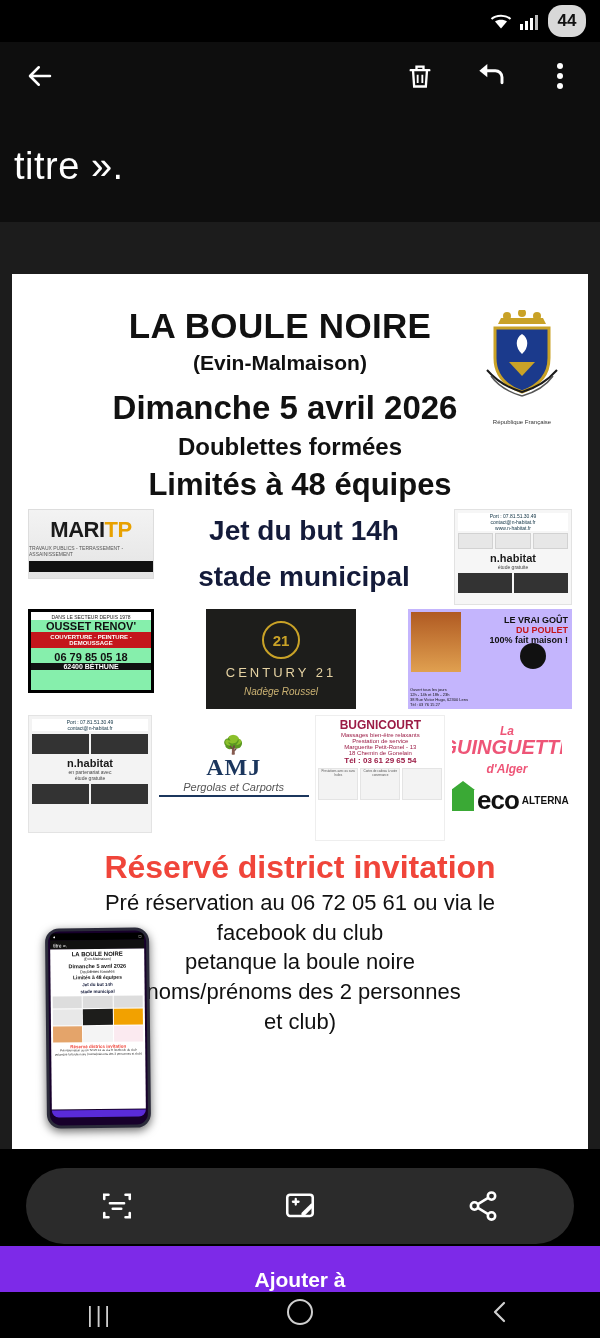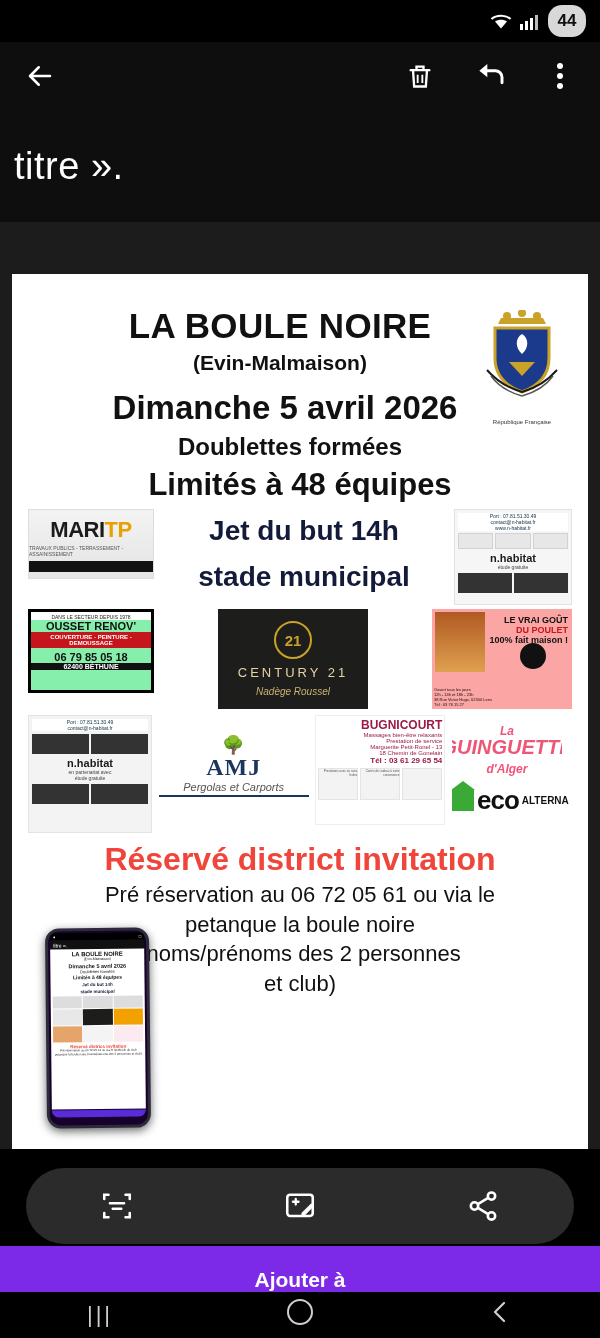--- a/index.html
+++ b/index.html
@@ -223,8 +223,8 @@
   .c21-name { letter-spacing: 3px; font-size: 13px; margin-top: 6px; color: #e6d3a3; }
   .c21-sub { font-size: 10px; font-style: italic; margin-top: 6px; color: #cbb273; }
   .ad-vraigout {
-    width: 140px; height: 100px;
-    background: #fca5a5;
+    width: 164px; height: 100px;
+    background: #c4b5fd;
     font-size: 5px;
     color: #111;
     position: relative;

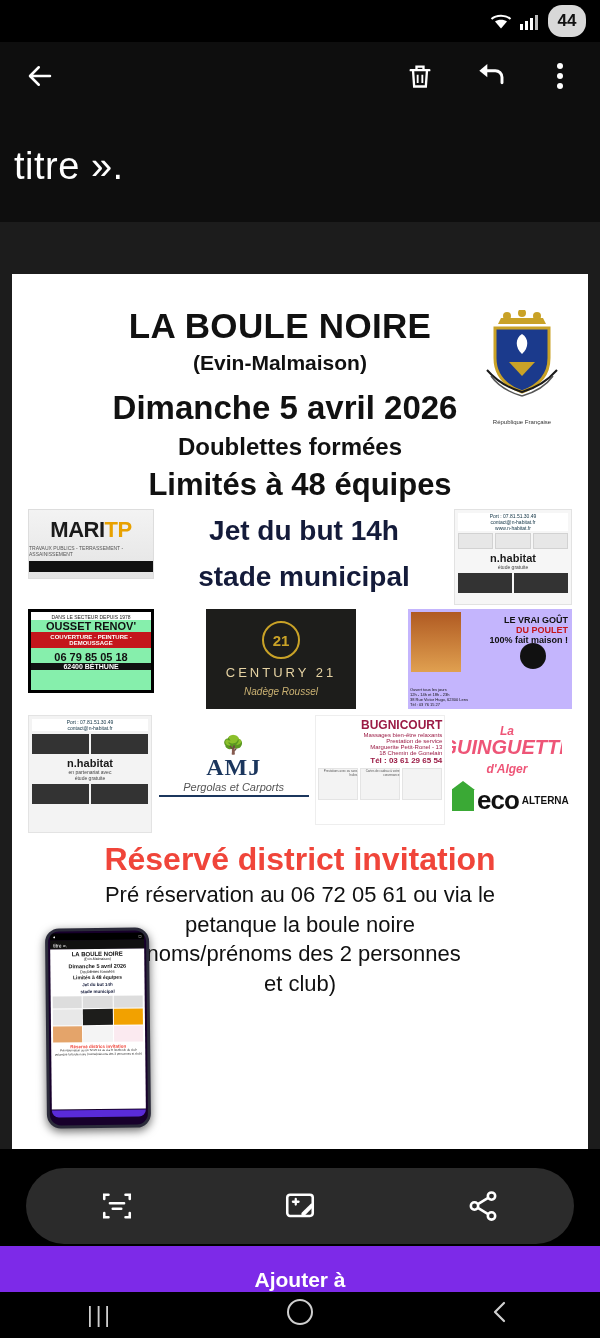--- a/index.html
+++ b/index.html
@@ -243,8 +243,8 @@
   .amj-name { font-size: 24px; font-weight: bold; color: #1b365d; letter-spacing: 1px; font-family: Liberation Serif, serif; }
   .amj-sub { font-size: 11px; color: #555; font-style: italic; margin-bottom: 2px; }
   .ad-bug {
-    width: 130px; height: 110px; background: #fff; border: 1px solid #eee;
-    font-size: 5px; color: #7a1030; text-align: right; padding: 2px;
+    width: 130px; height: 126px; background: #fff; border: 1px solid #eee;
+    font-size: 5px; color: #7a1030; text-align: center; padding: 2px;
   }
   .bug-name { font-weight: bold; font-size: 12px; color: #9b1b45; }
   .bug-line { font-size: 6px; color: #9b1b45; }

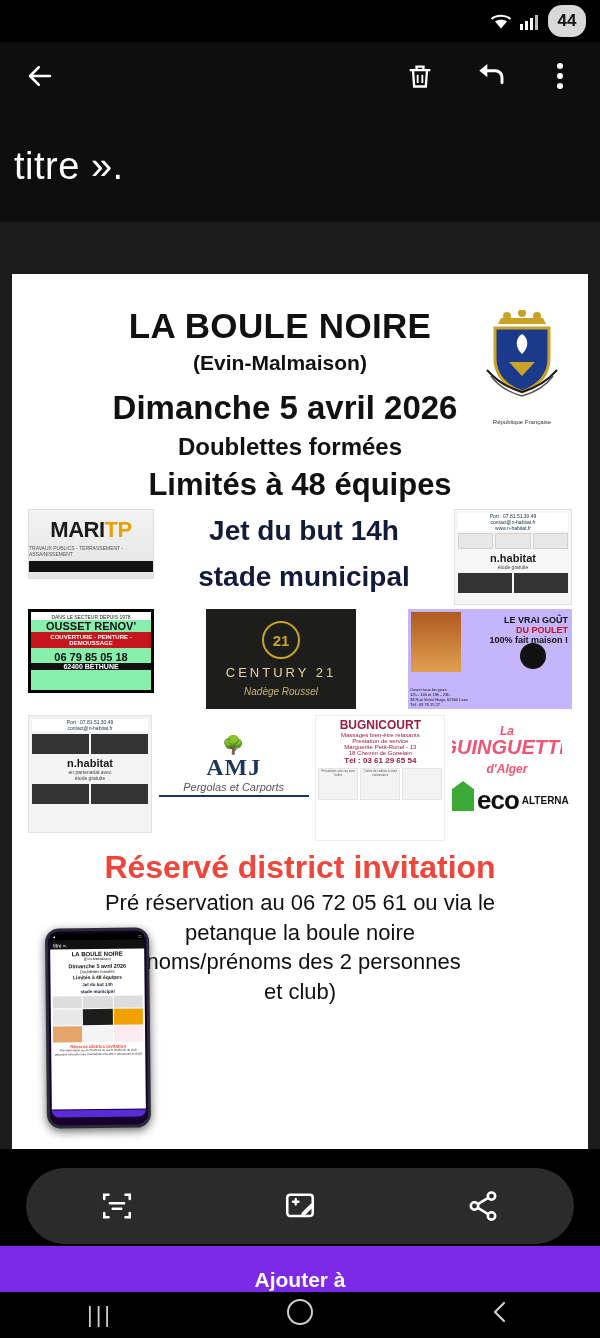--- a/index.html
+++ b/index.html
@@ -585,6 +585,7 @@
     <div class="reserve">Réservé district invitation</div>
     <div class="poster-foot">
       <div>Pré réservation au 06 72 05 61 ou via le</div>
+      <div>facebook du club</div>
       <div>petanque la boule noire</div>
       <div>(noms/prénoms des 2 personnes</div>
       <div>et club)</div>

